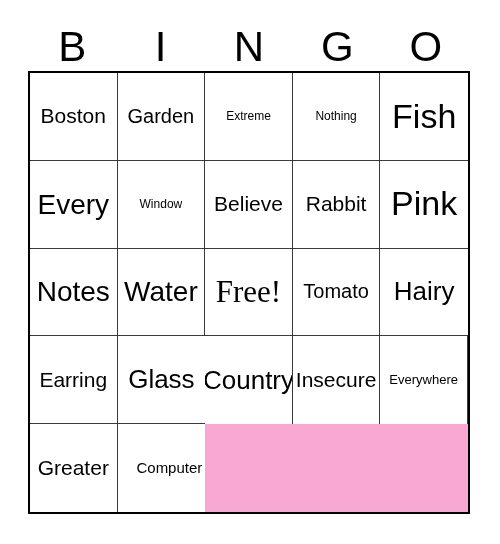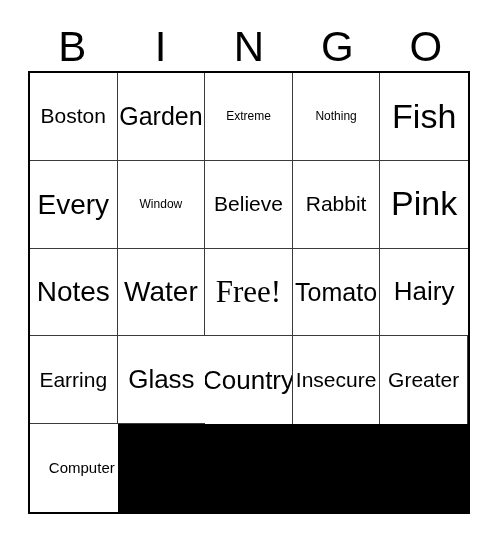--- a/index.html
+++ b/index.html
@@ -59,7 +59,7 @@
     display: grid;
     grid-template-columns: repeat(5, 1fr);
     grid-template-rows: repeat(5, 1fr);
-    background: #000000;
+    background: #f9a8d4;
   }
   .cell {
     position: relative;

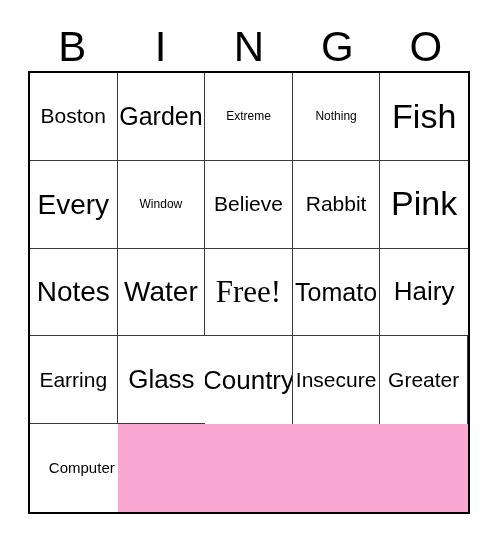--- a/index.html
+++ b/index.html
@@ -88,7 +88,7 @@
   .fs-xs   { font-size: 13px; }
   .fs-s    { font-size: 15px; margin-left: 16px; }
   .fs-sm   { font-size: 12px; }
-  .fs-m    { font-size: 25px; }
+  .fs-m    { font-size: 20px; }
   .fs-ml   { font-size: 21px; }
   .fs-l    { font-size: 23px; }
   .fs-xl   { font-size: 26px; }

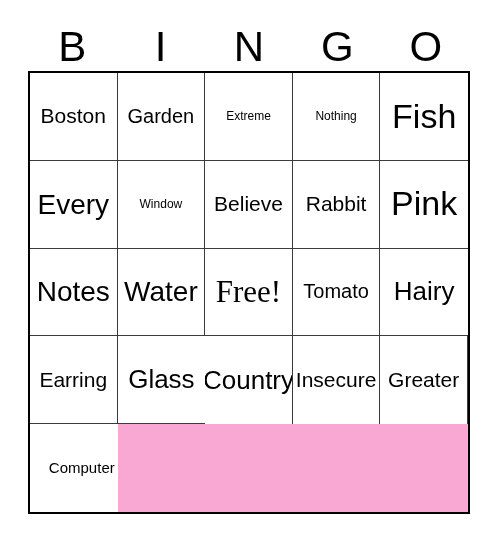--- a/index.html
+++ b/index.html
@@ -173,6 +173,9 @@
       <span class="cell-text fs-ml">Insecure</span>
     </div>
     <div class="cell row-last">
+      <span class="cell-text fs-xs">Everywhere</span>
+    </div>
+    <div class="cell row-last">
       <span class="cell-text fs-ml">Greater</span>
     </div>
     <div class="cell col-last row-last">

